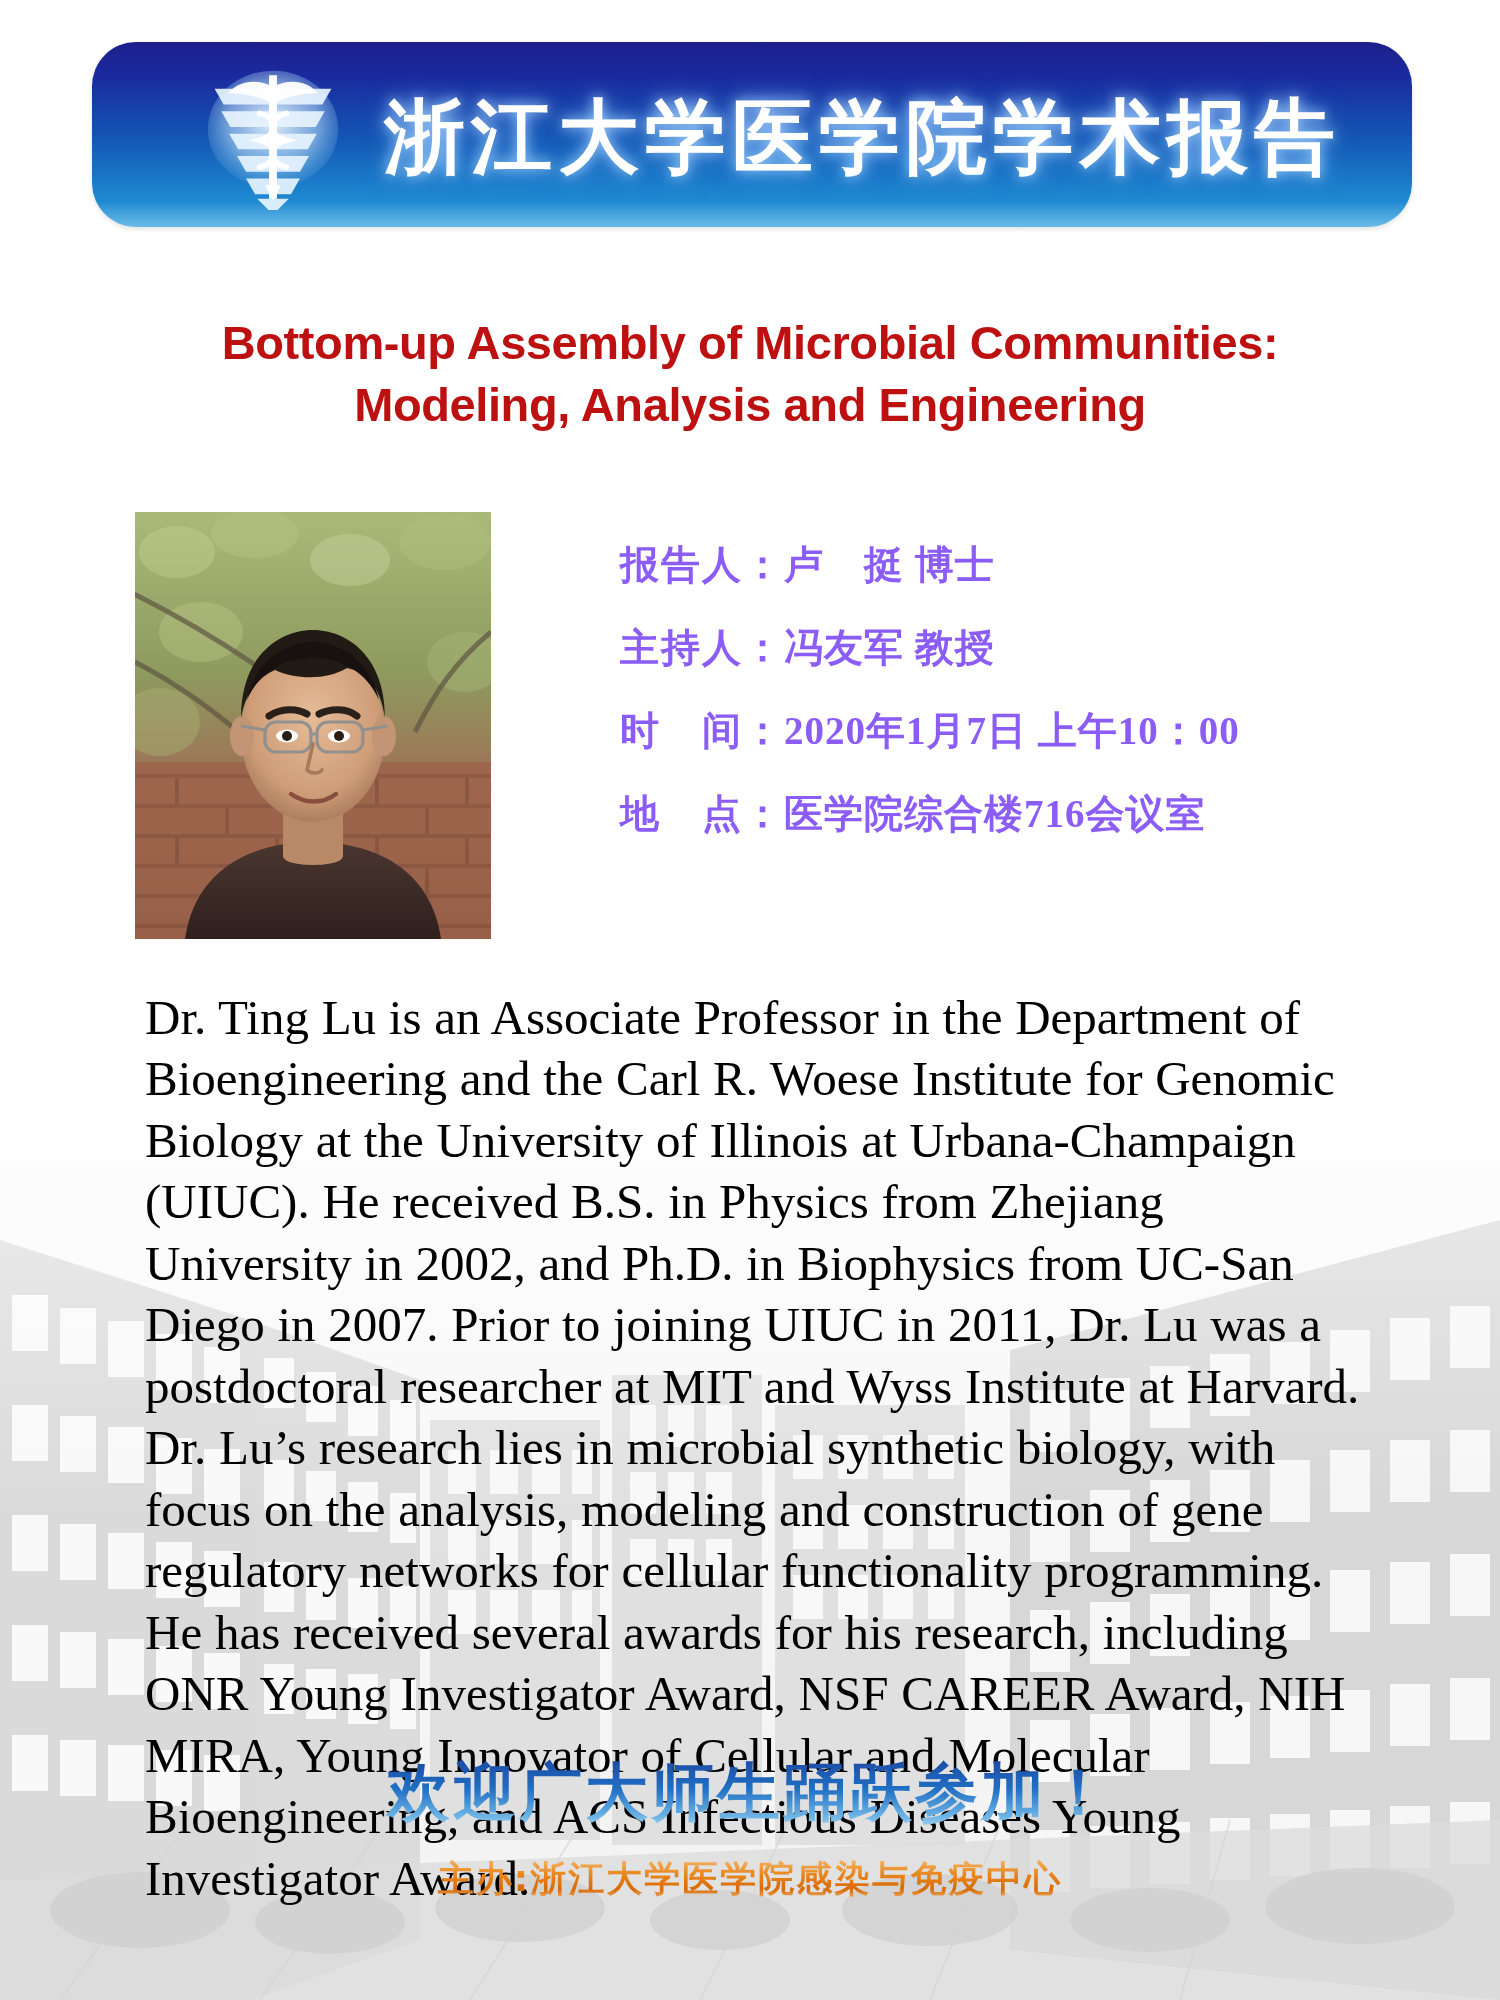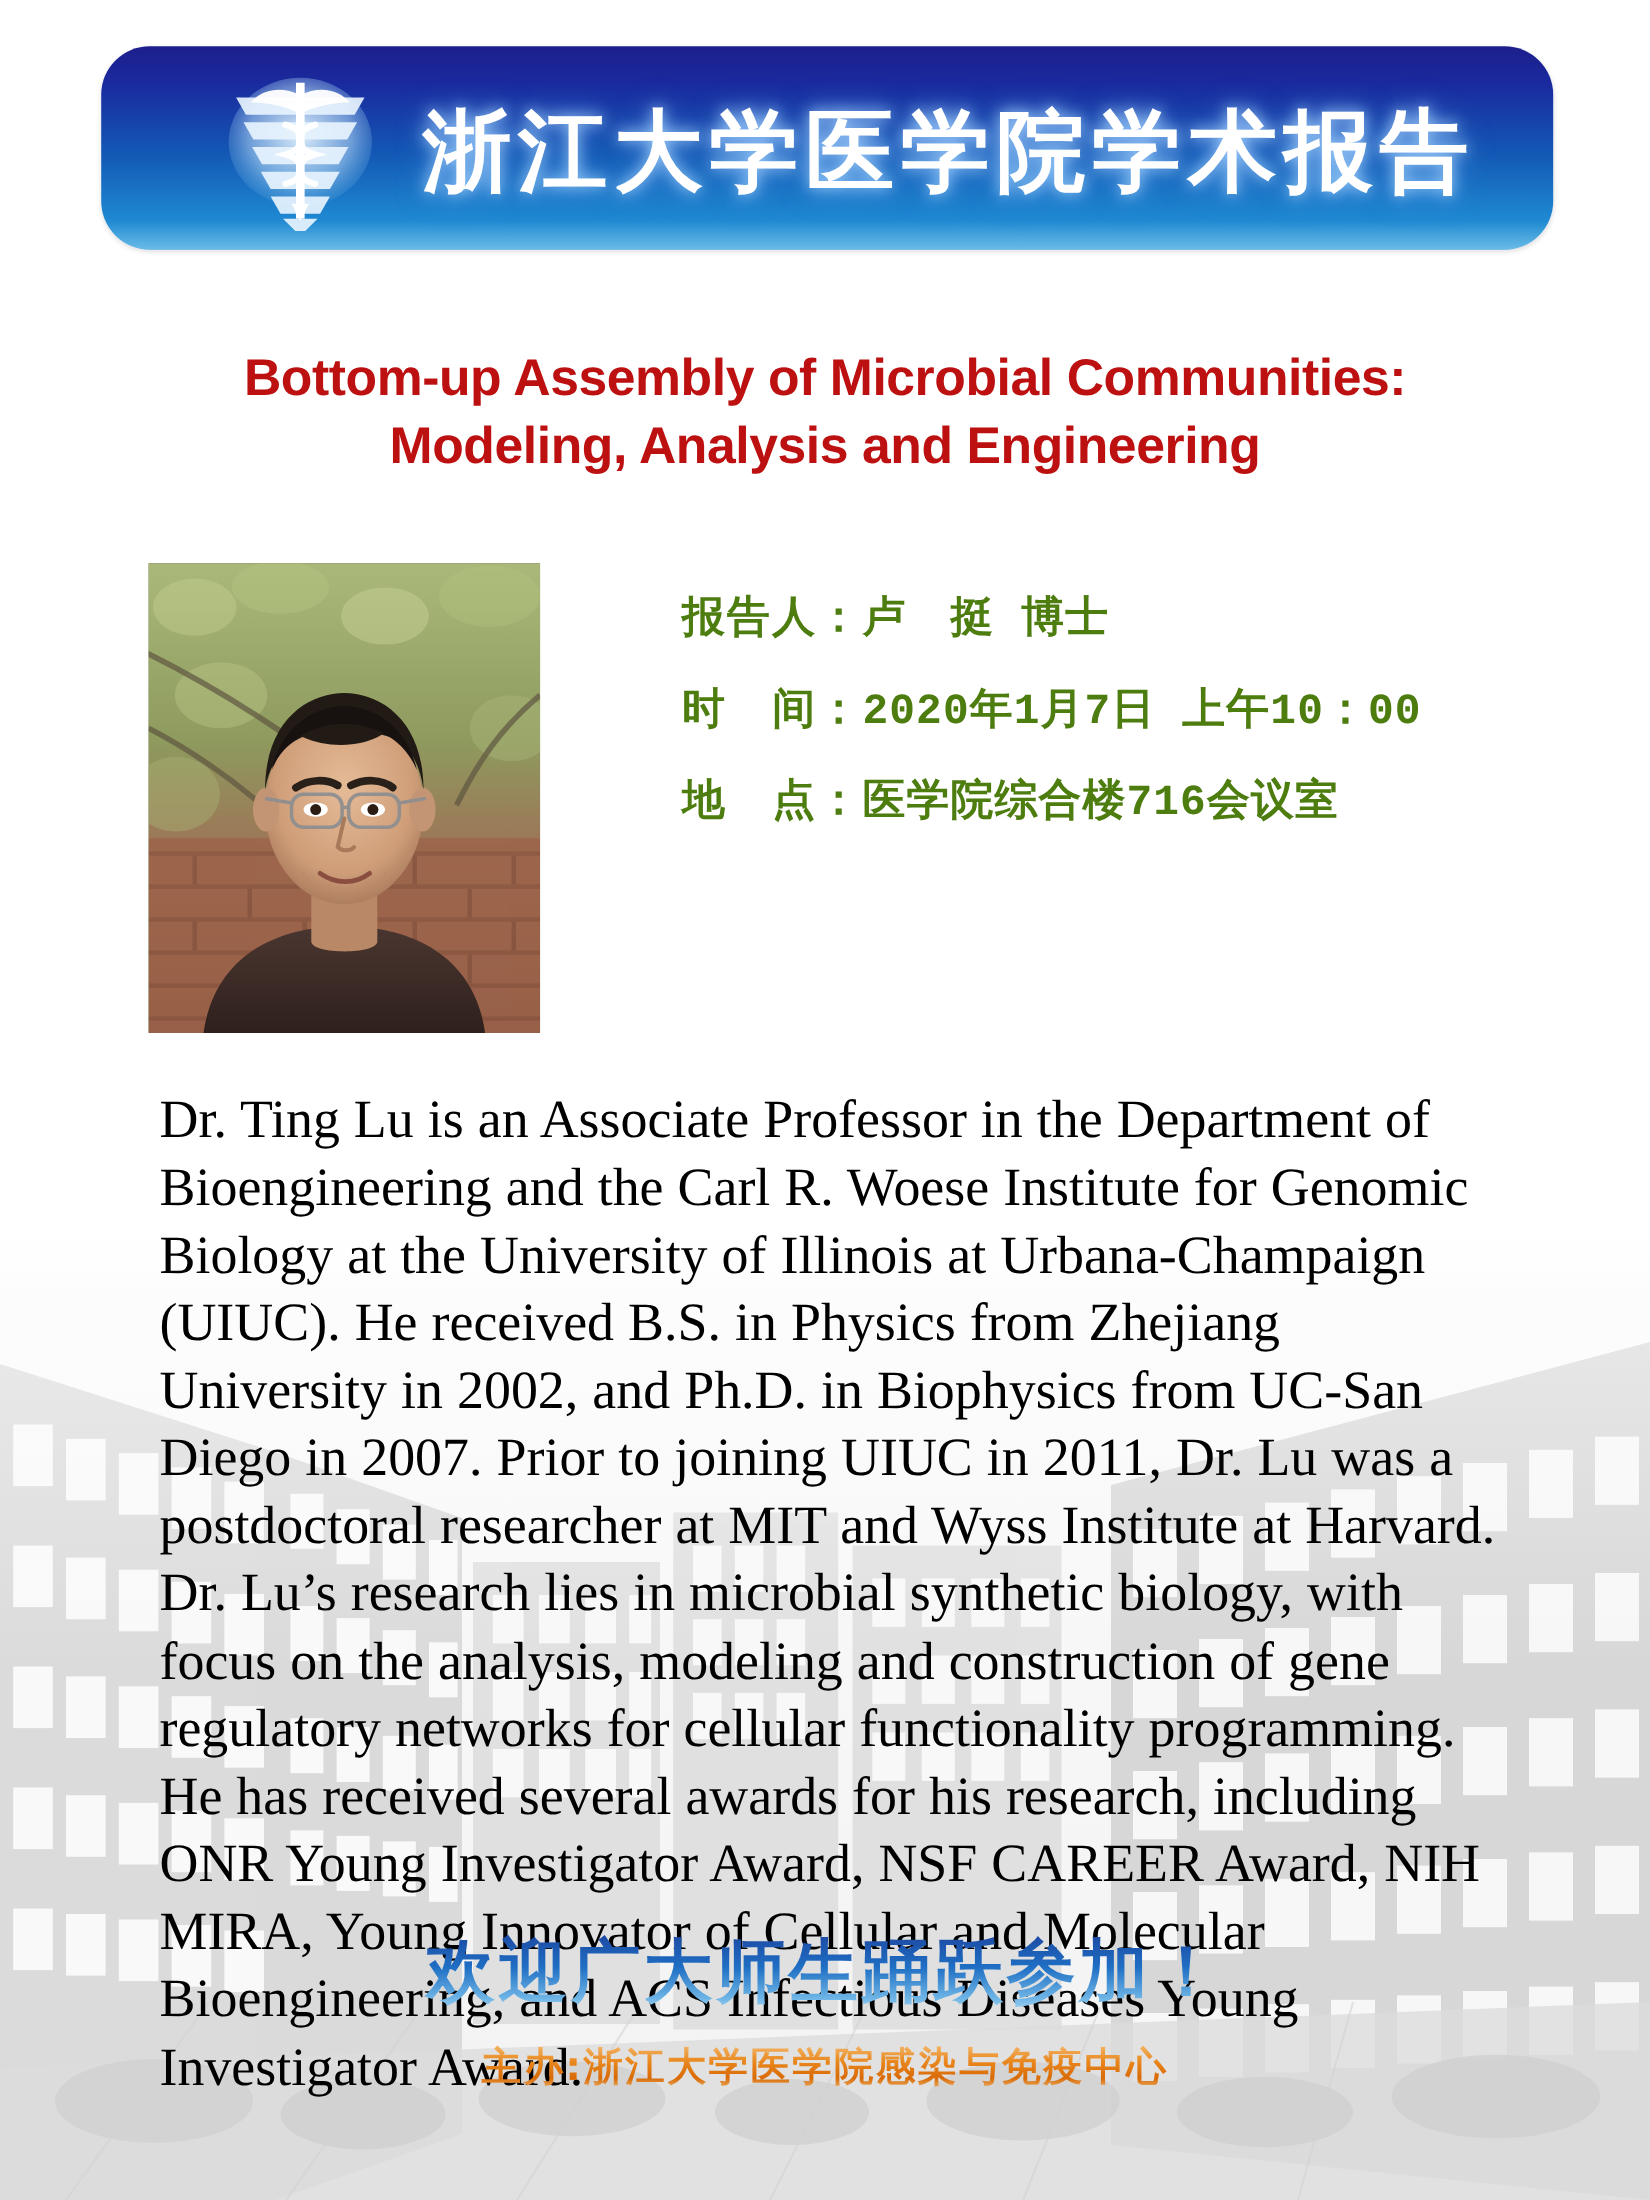--- a/index.html
+++ b/index.html
@@ -115,8 +115,8 @@
     top: 545px;
     width: 790px;
     z-index: 3;
-    font-family: Liberation Mono, monospace;
-    color: #4d7c0f;
+    font-family: Liberation Serif, serif;
+    color: #8b5cf6;
   }
   .info-row {
     font-size: 39px;

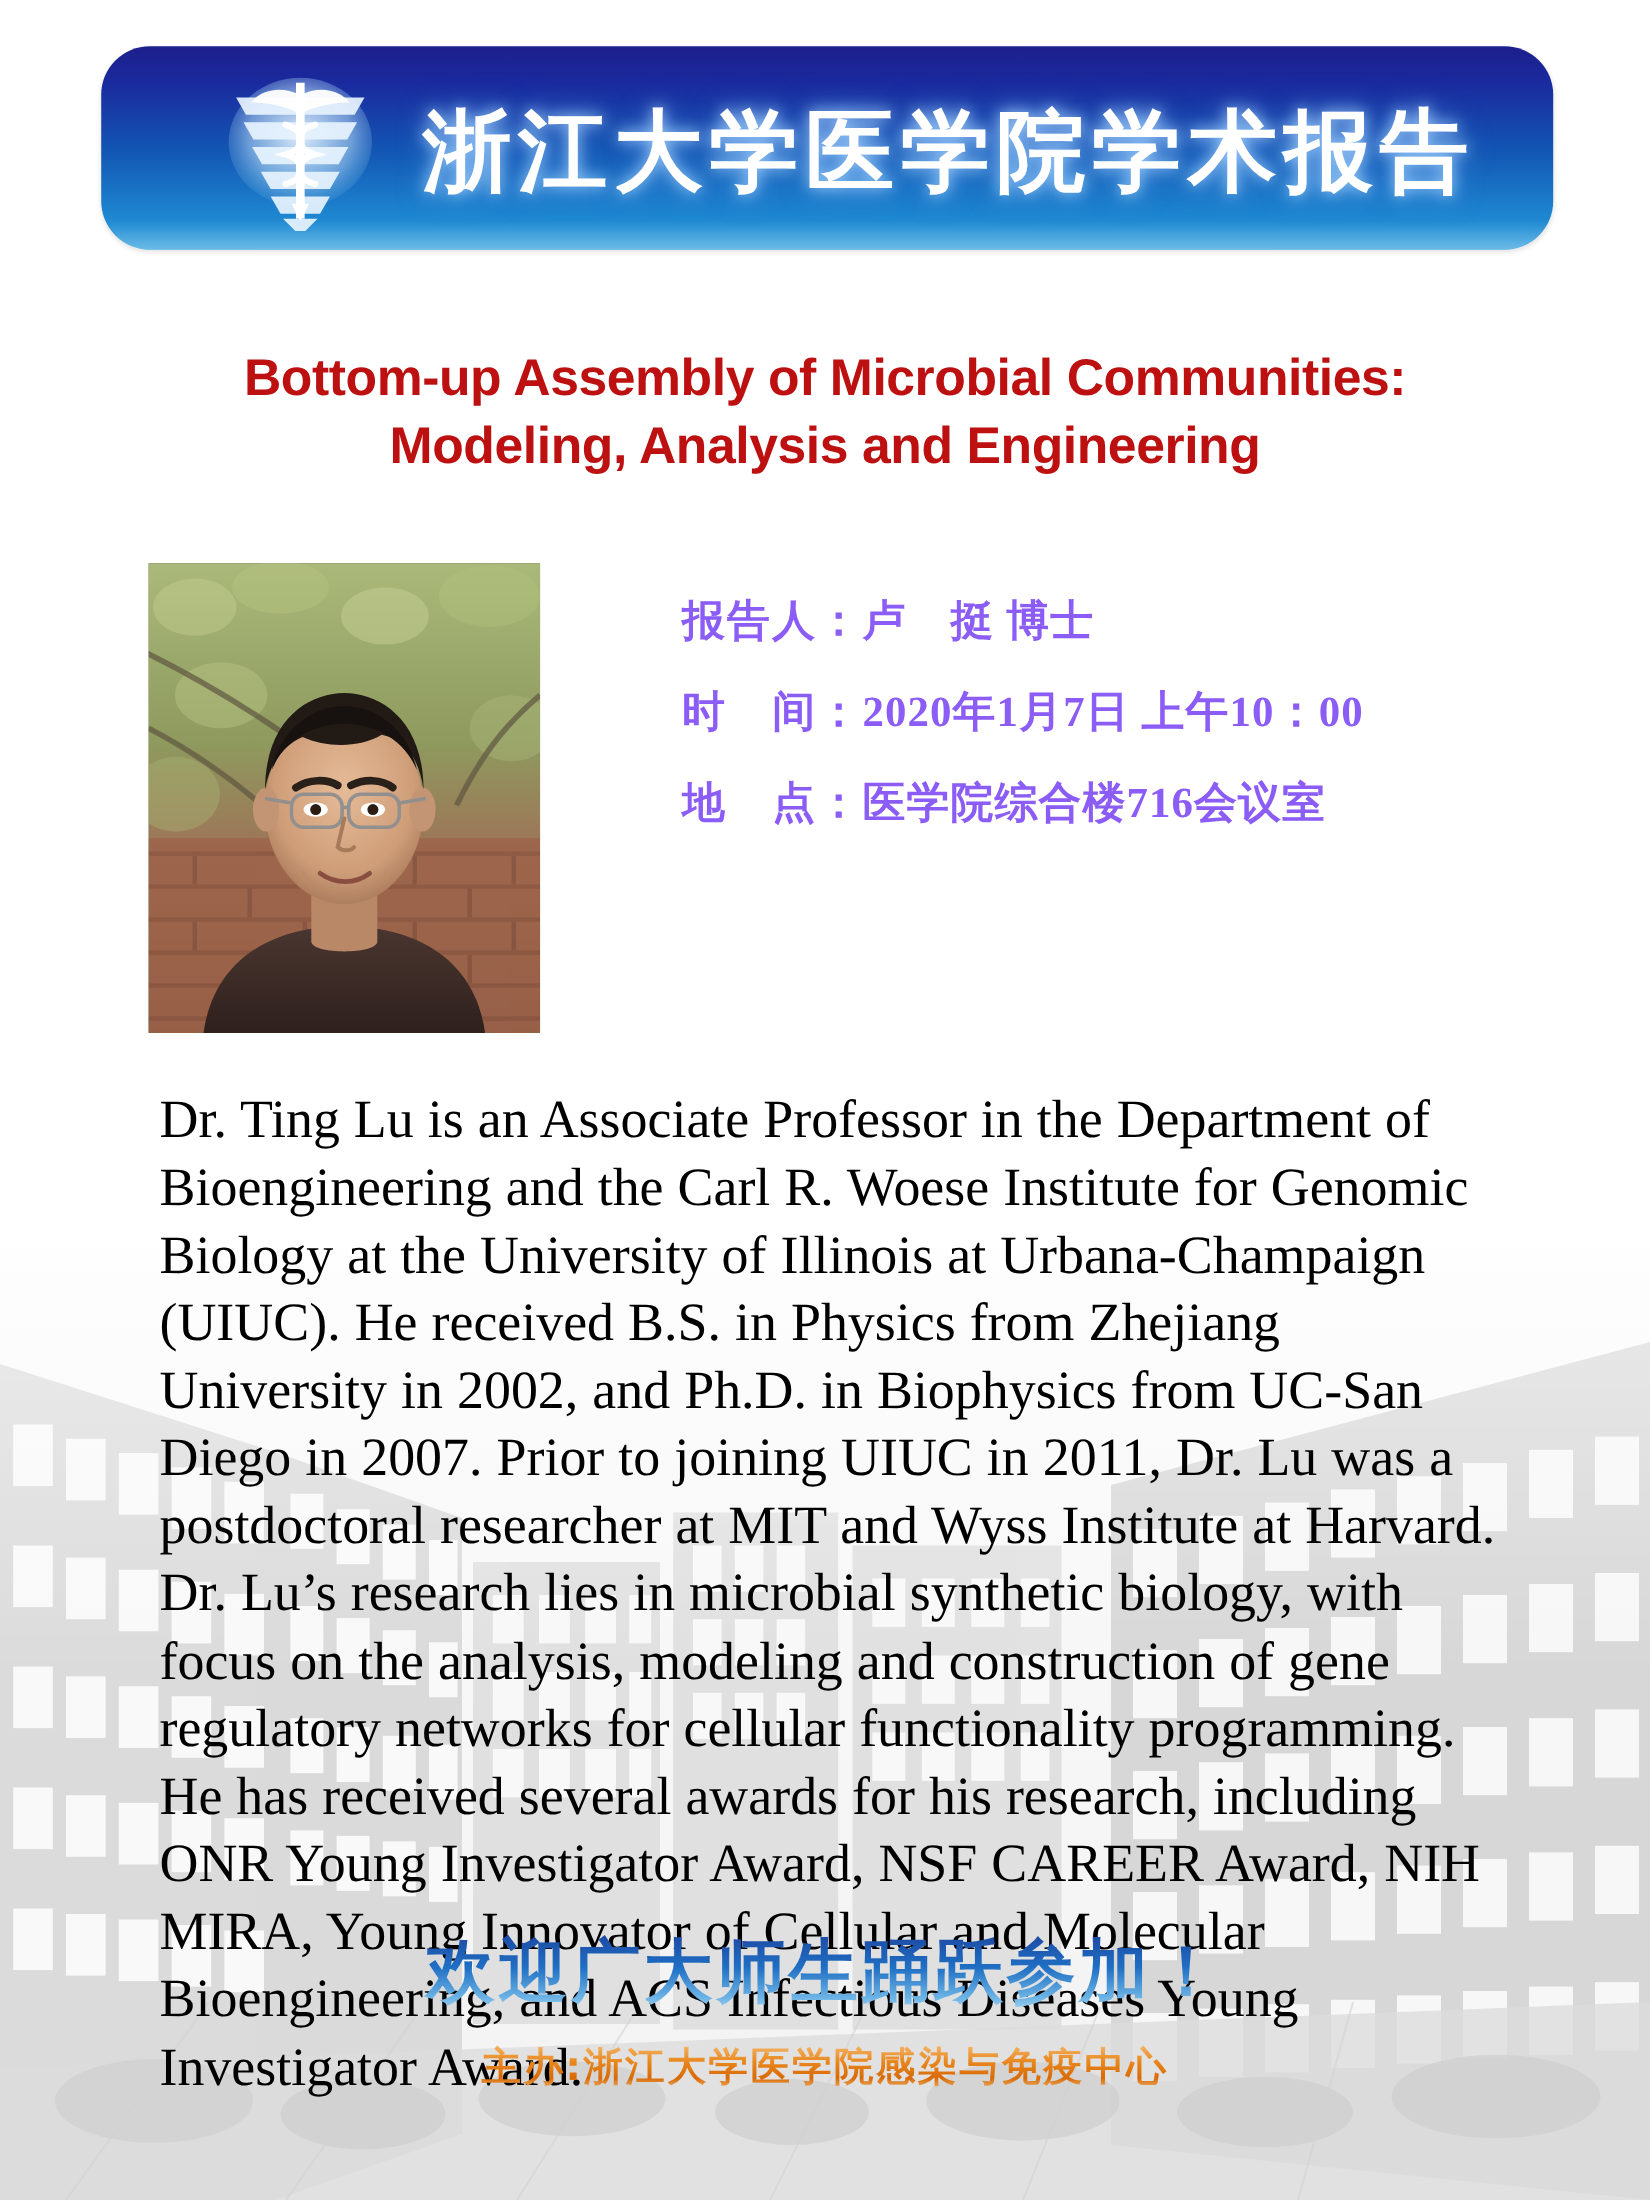--- a/index.html
+++ b/index.html
@@ -512,6 +512,9 @@
       <span class="info-label">报告人：</span><span class="info-value">卢　挺 博士</span>
     </div>
     <div class="info-row">
+      <span class="info-label">主持人：</span><span class="info-value">冯友军 教授</span>
+    </div>
+    <div class="info-row">
       <span class="info-label">时　间：</span><span class="info-value">2020年1月7日 上午10：00</span>
     </div>
     <div class="info-row">

